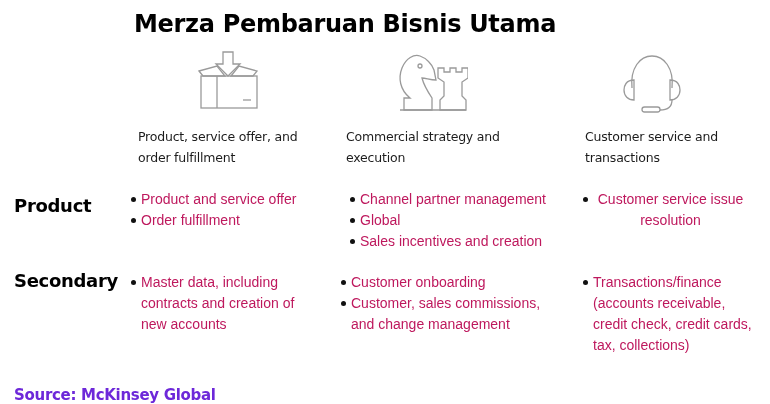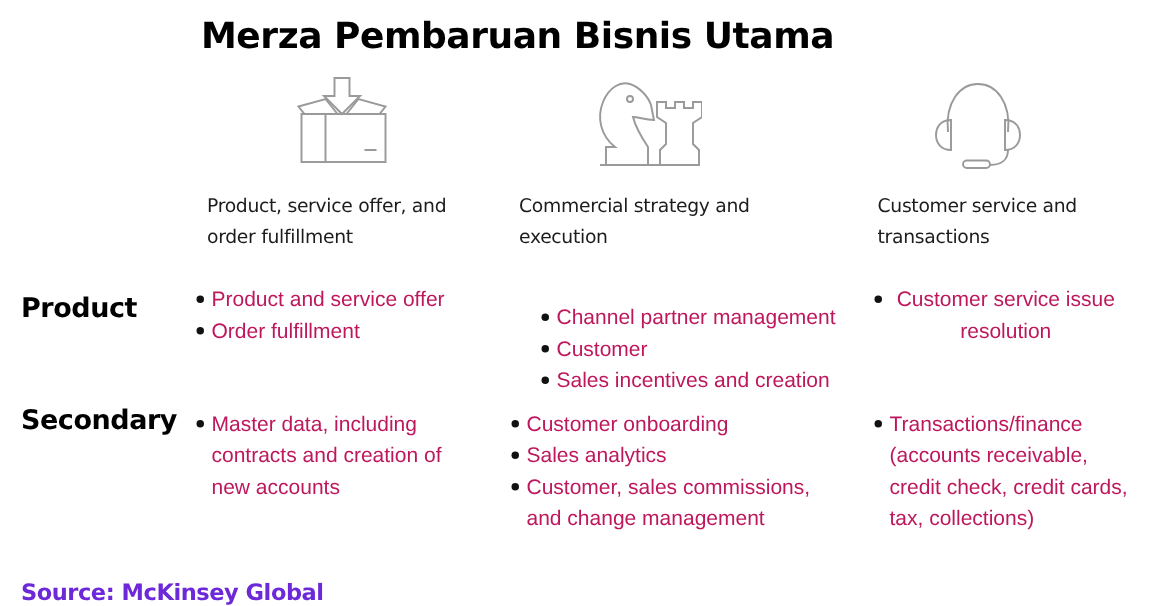--- a/index.html
+++ b/index.html
@@ -95,7 +95,7 @@
   <li>Product and service offer</li>
   <li>Order fulfillment</li>
 </ul>
-<ul class="list" style="left:361px; top:189px; width:220px;margin-top:12px;">
+<ul class="list" style="left:350px; top:189px; width:220px;">
   <li>Channel partner management</li>
   <li>Customer</li>
   <li>Sales incentives and creation</li>

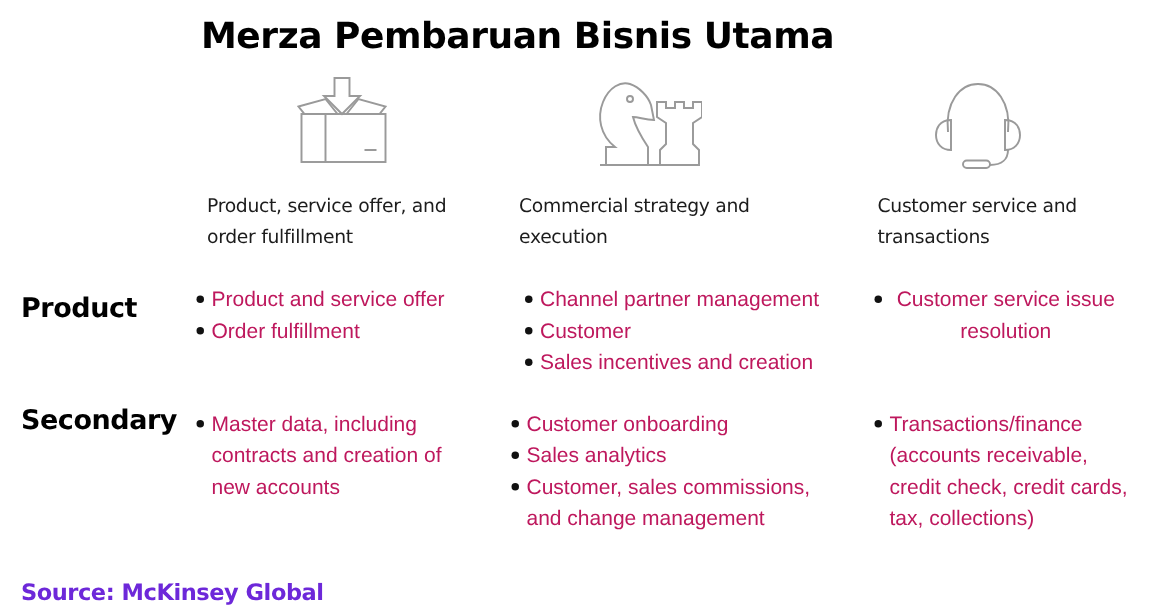--- a/index.html
+++ b/index.html
@@ -97,7 +97,7 @@
 </ul>
 <ul class="list" style="left:350px; top:189px; width:220px;">
   <li>Channel partner management</li>
-  <li>Customer</li>
+  <li>Global</li>
   <li>Sales incentives and creation</li>
 </ul>
 <ul class="list" style="left:583px; top:189px; width:165px;text-align:center;">

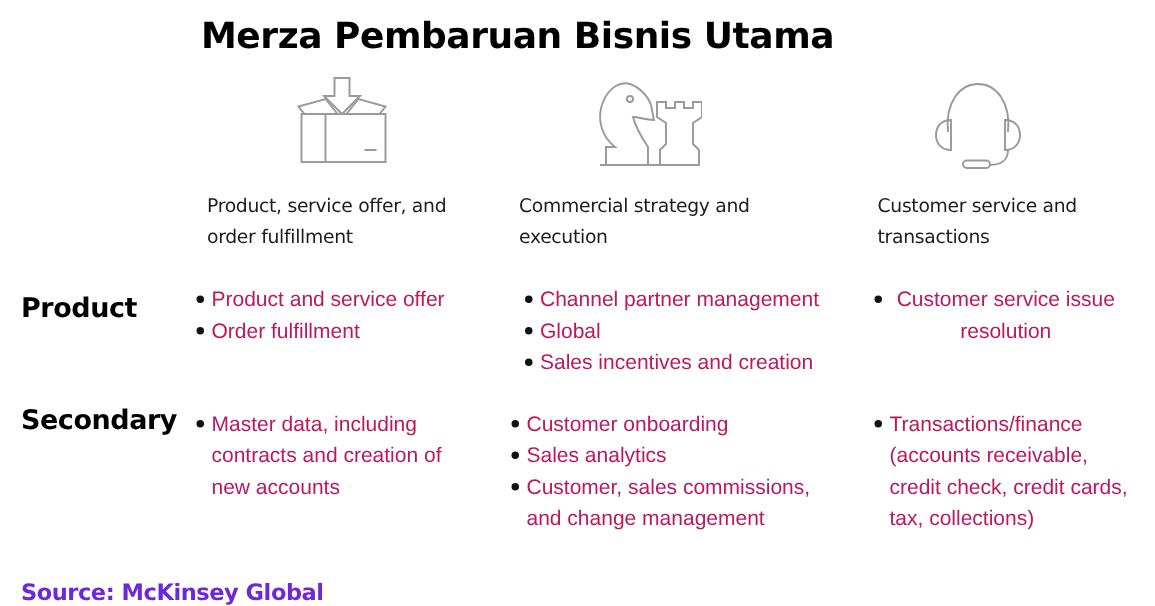--- a/index.html
+++ b/index.html
@@ -109,7 +109,6 @@
 </ul>
 <ul class="list" style="left:341px; top:272px; width:220px;">
   <li>Customer onboarding</li>
-  <li>Sales analytics</li>
   <li>Customer, sales commissions, and change management</li>
 </ul>
 <ul class="list" style="left:583px; top:272px; width:180px;">

